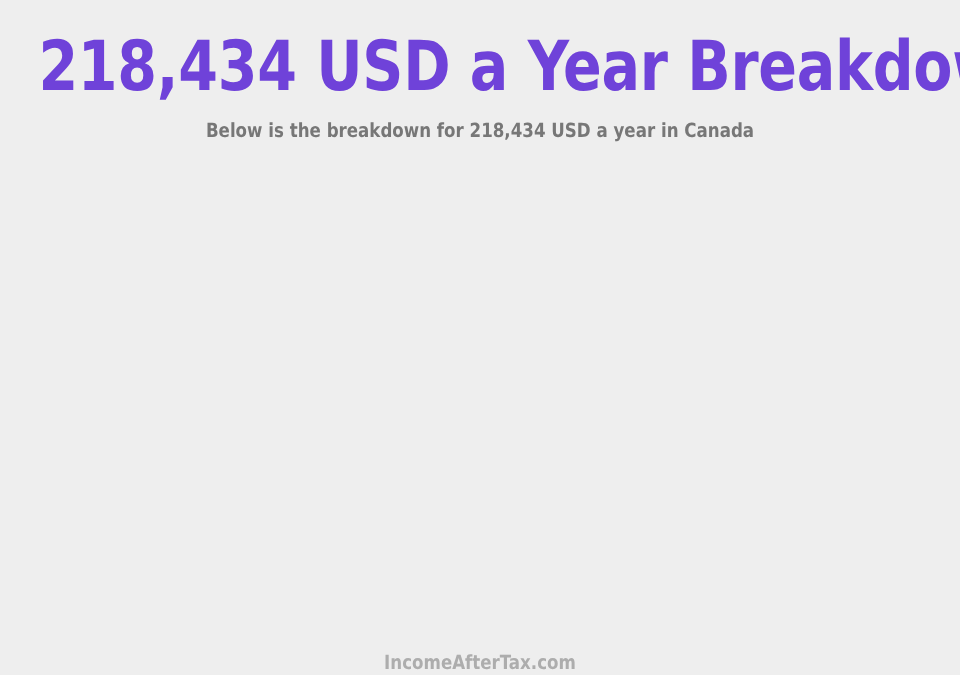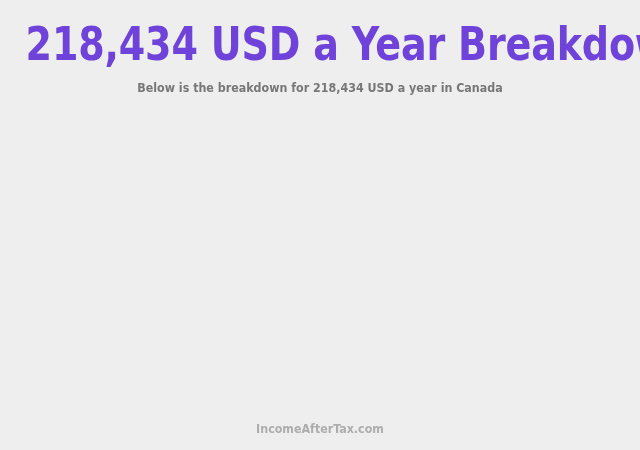--- a/index.html
+++ b/index.html
@@ -60,7 +60,6 @@
   .footer-block {
     width: 100%;
     text-align: center;
-    padding-bottom: 14px;
   }
   .site-credit {
     margin: 0;

